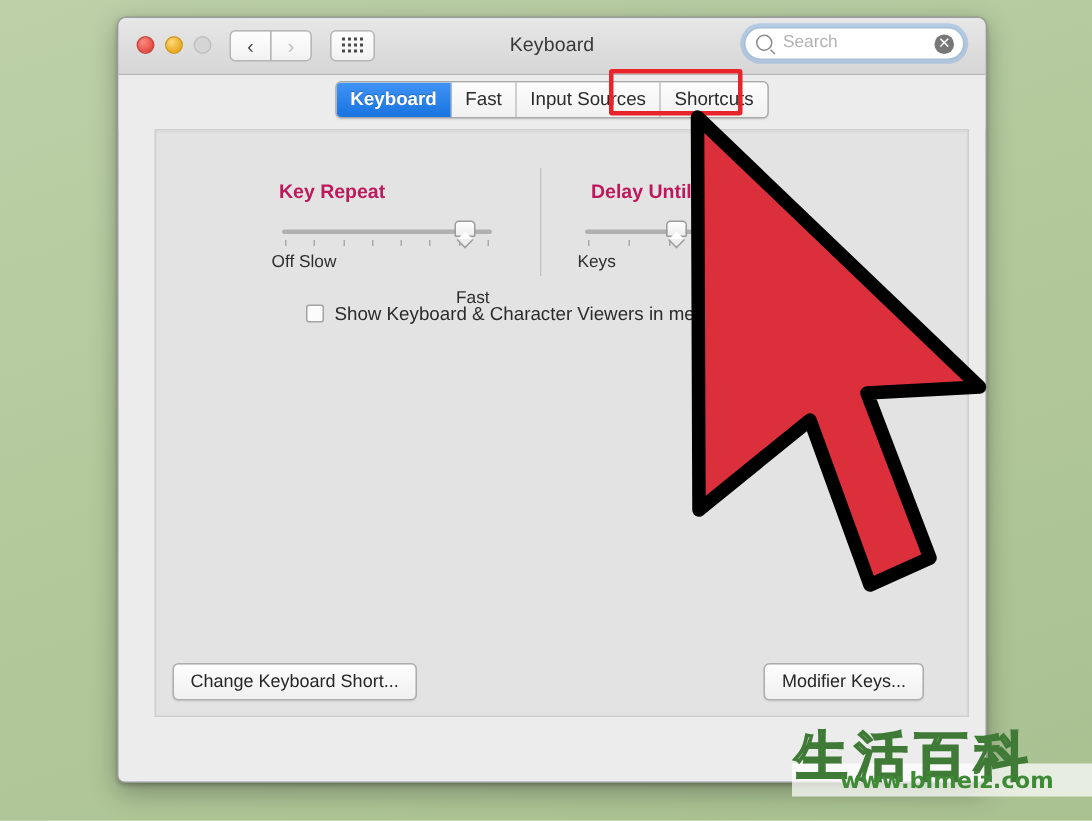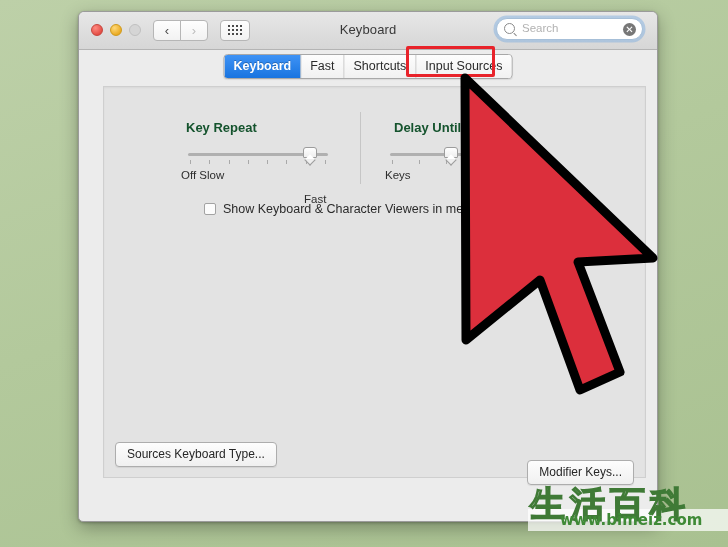--- a/index.html
+++ b/index.html
@@ -423,8 +423,8 @@
     <div id="tabs">
       <div class="tab selected">Keyboard</div>
       <div class="tab">Fast</div>
+      <div class="tab">Input Sources</div>
       <div class="tab">Shortcuts</div>
-      <div class="tab">Input Sources</div>
     </div>
     <div id="tab-highlight"></div>
   </div>

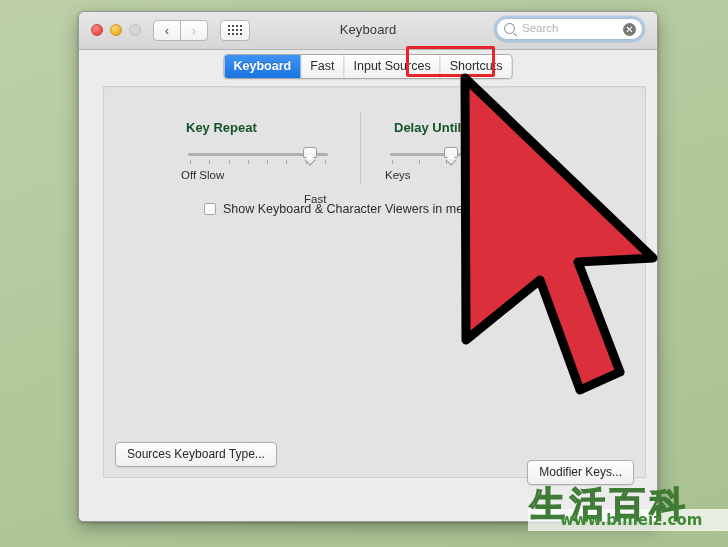--- a/index.html
+++ b/index.html
@@ -219,7 +219,7 @@
     position: absolute;
     font-size: 13px;
     font-weight: bold;
-    color: #14532d;
+    color: #be185d;
     white-space: nowrap;
   }
   #key-repeat-title { left: 82px; top: 33px; }

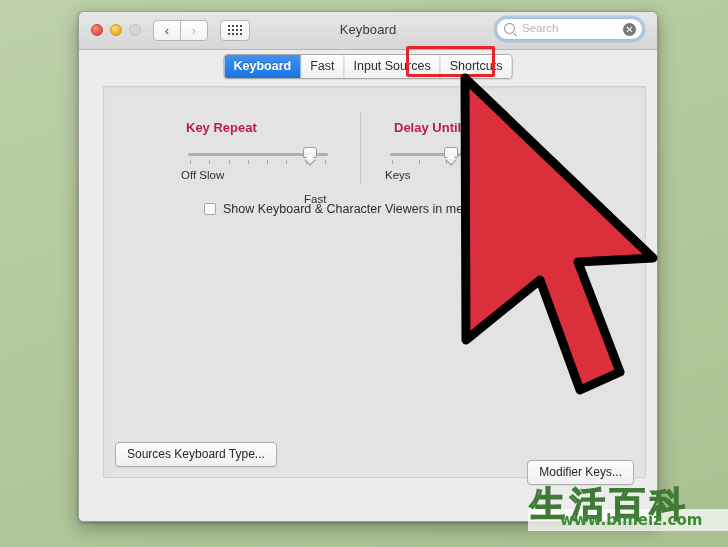--- a/index.html
+++ b/index.html
@@ -468,7 +468,7 @@
       <span id="show-viewers-label">Show Keyboard &amp; Character Viewers in menu bar</span>
     </div>
 
-    <div class="push-button" id="change-keyboard-type-button">Sources Keyboard Type...</div>
+    <div class="push-button" id="change-keyboard-type-button">Change Keyboard Short...</div>
     <div class="push-button" id="modifier-keys-button">Modifier Keys...</div>
   </div>
 </div>

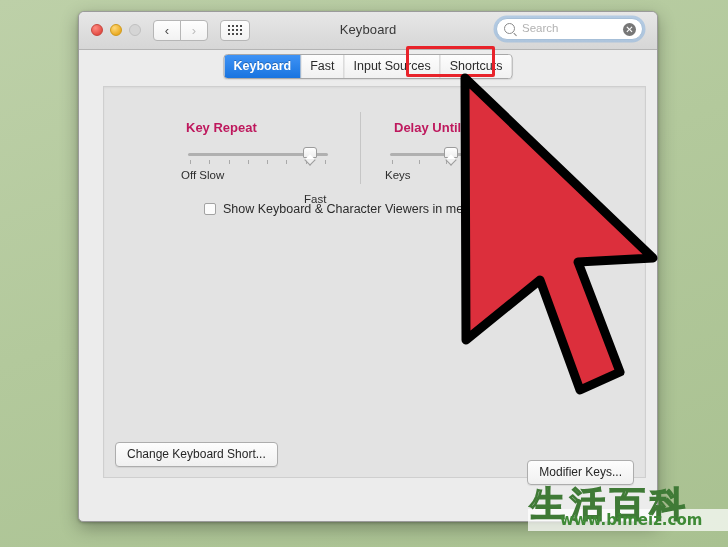--- a/index.html
+++ b/index.html
@@ -330,7 +330,7 @@
     box-sizing: border-box;
   }
   #change-keyboard-type-button { left: 11px; top: 355px; }
-  #modifier-keys-button { right: 11px; top: 355px; margin-top: 18px; }
+  #modifier-keys-button { right: 29px; top: 355px; }
 
   
   #cursor {

